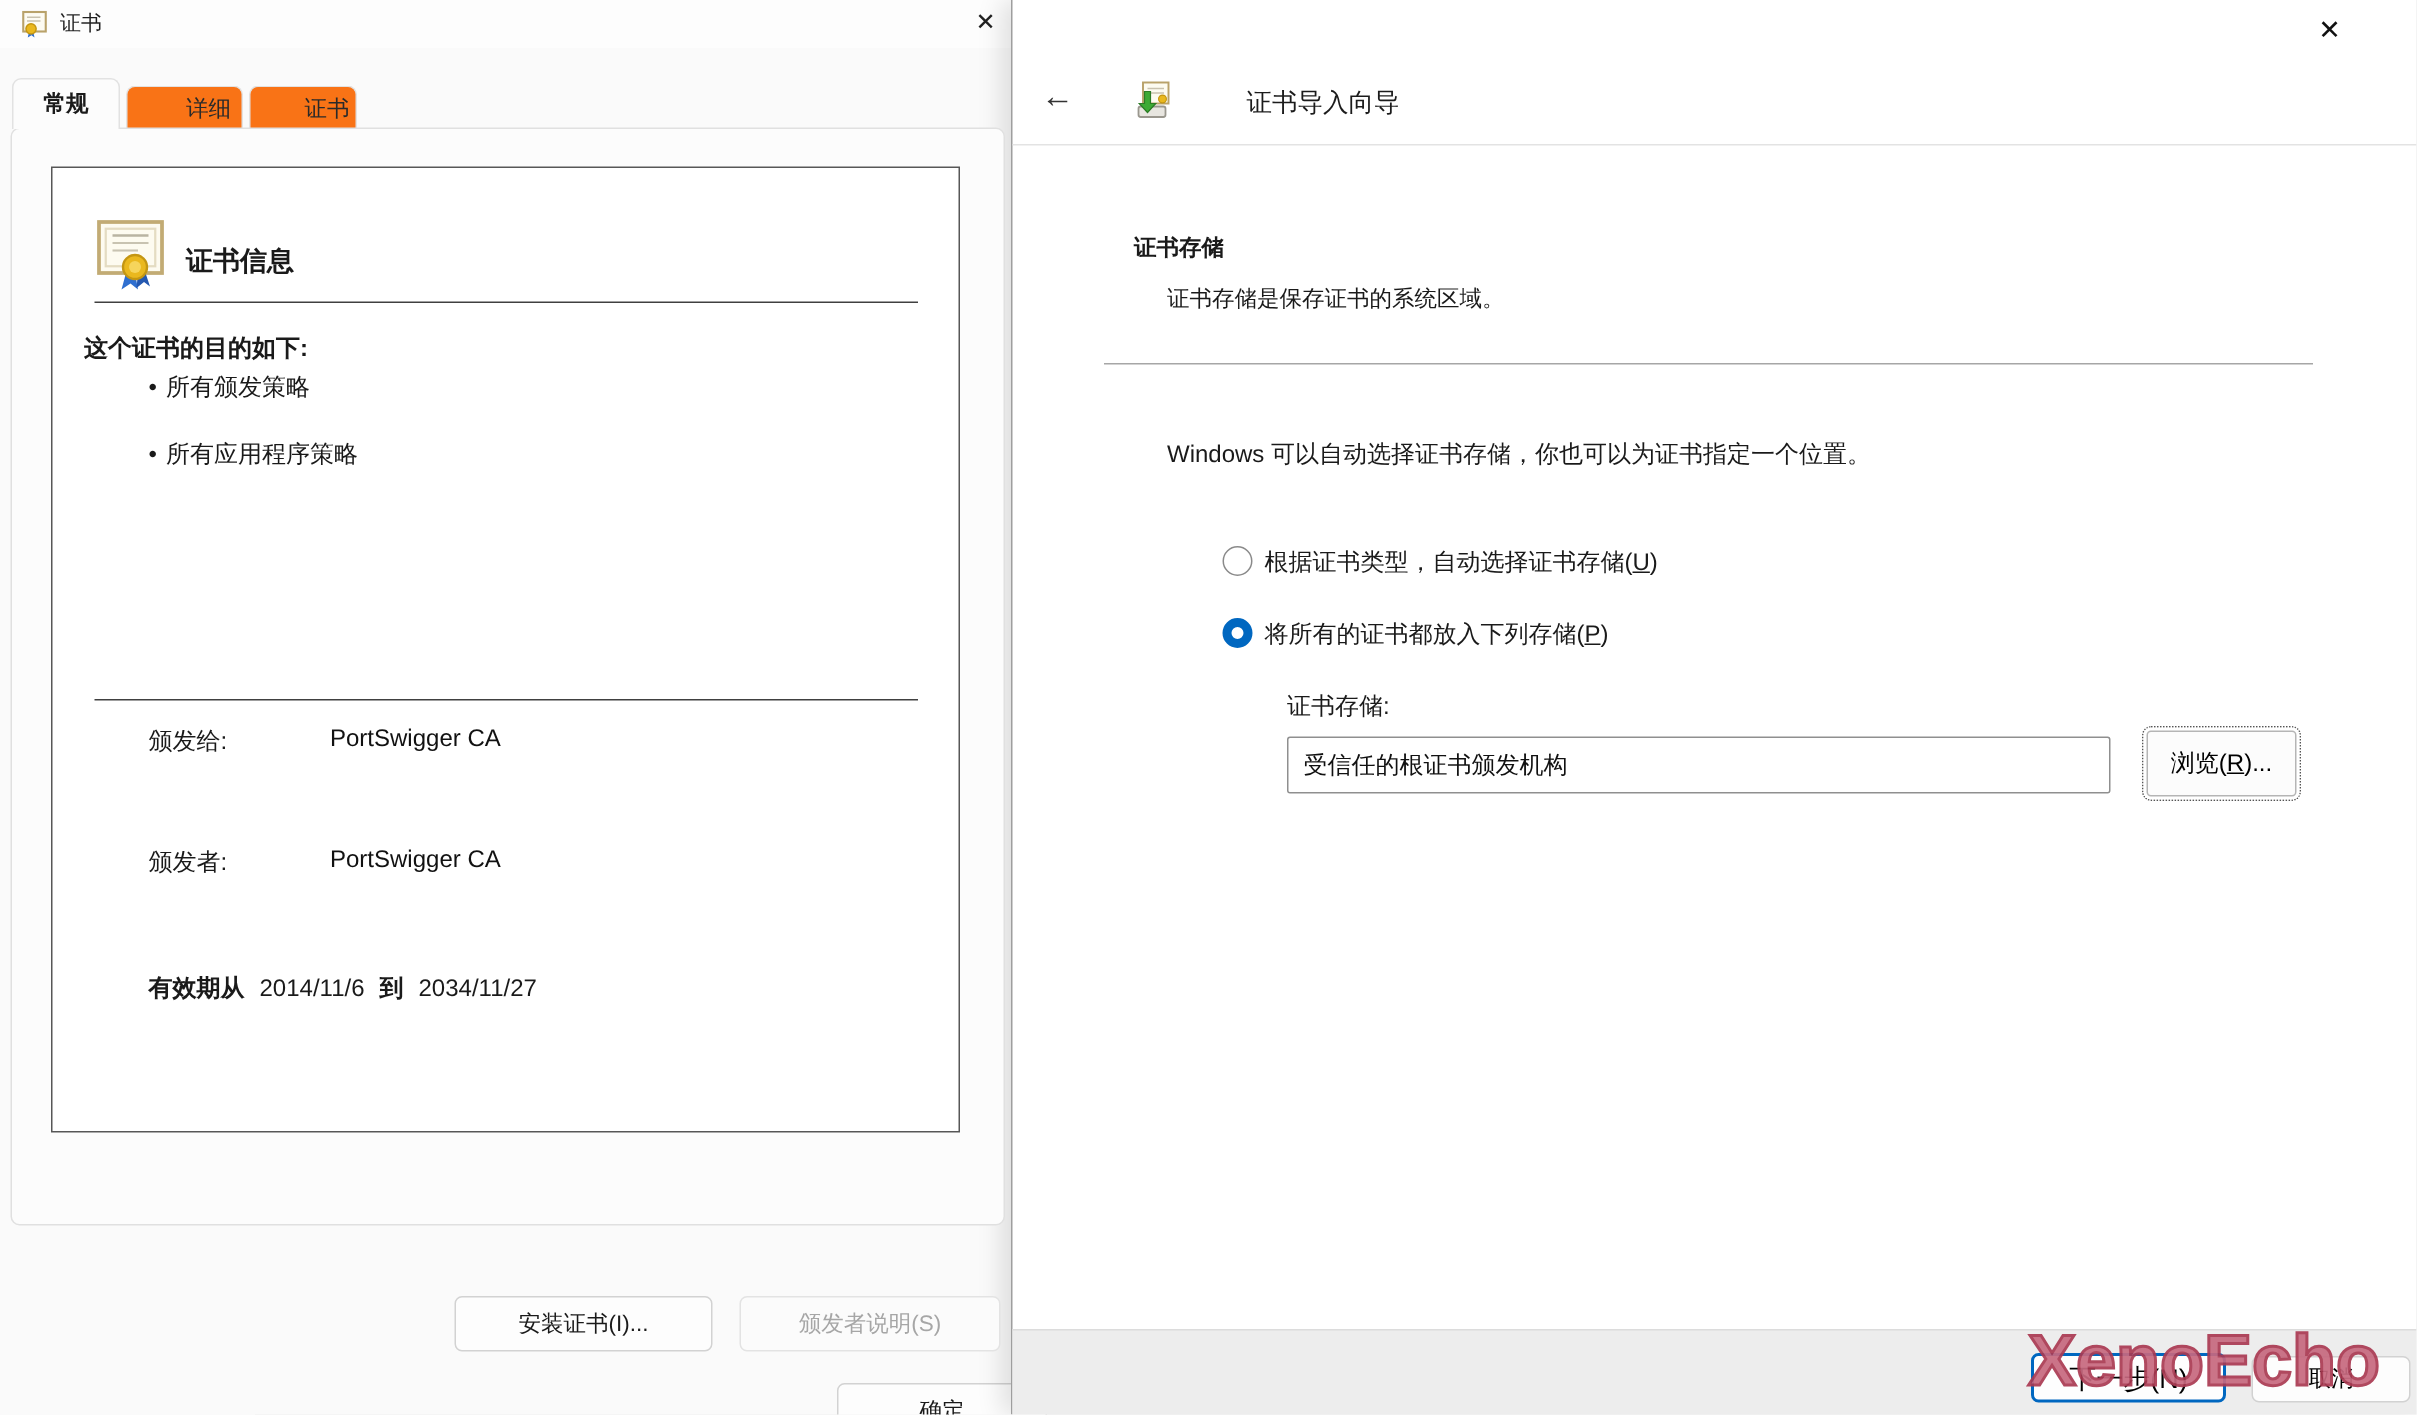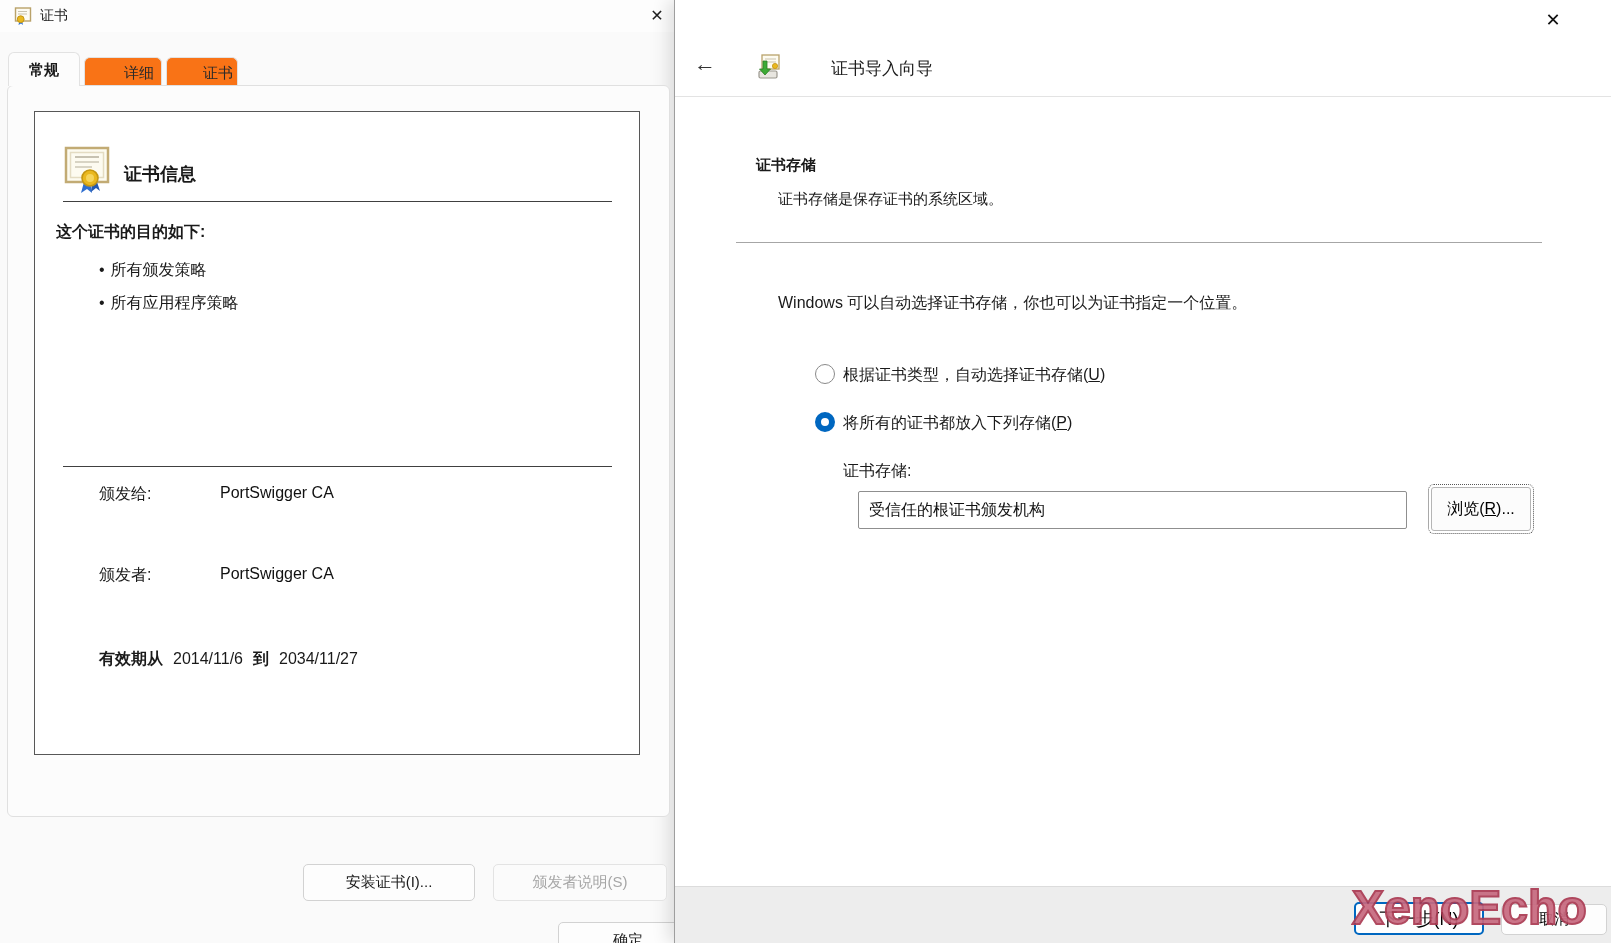--- a/index.html
+++ b/index.html
@@ -147,7 +147,7 @@
 
       <div class="purpose-title">这个证书的目的如下:</div>
 
-      <div class="bullet-row" style="top:148px">
+      <div class="bullet-row" style="top:136px">
         <span class="b">•</span><span>所有颁发策略</span>
       </div>
       <div class="bullet-row" style="top:181px">

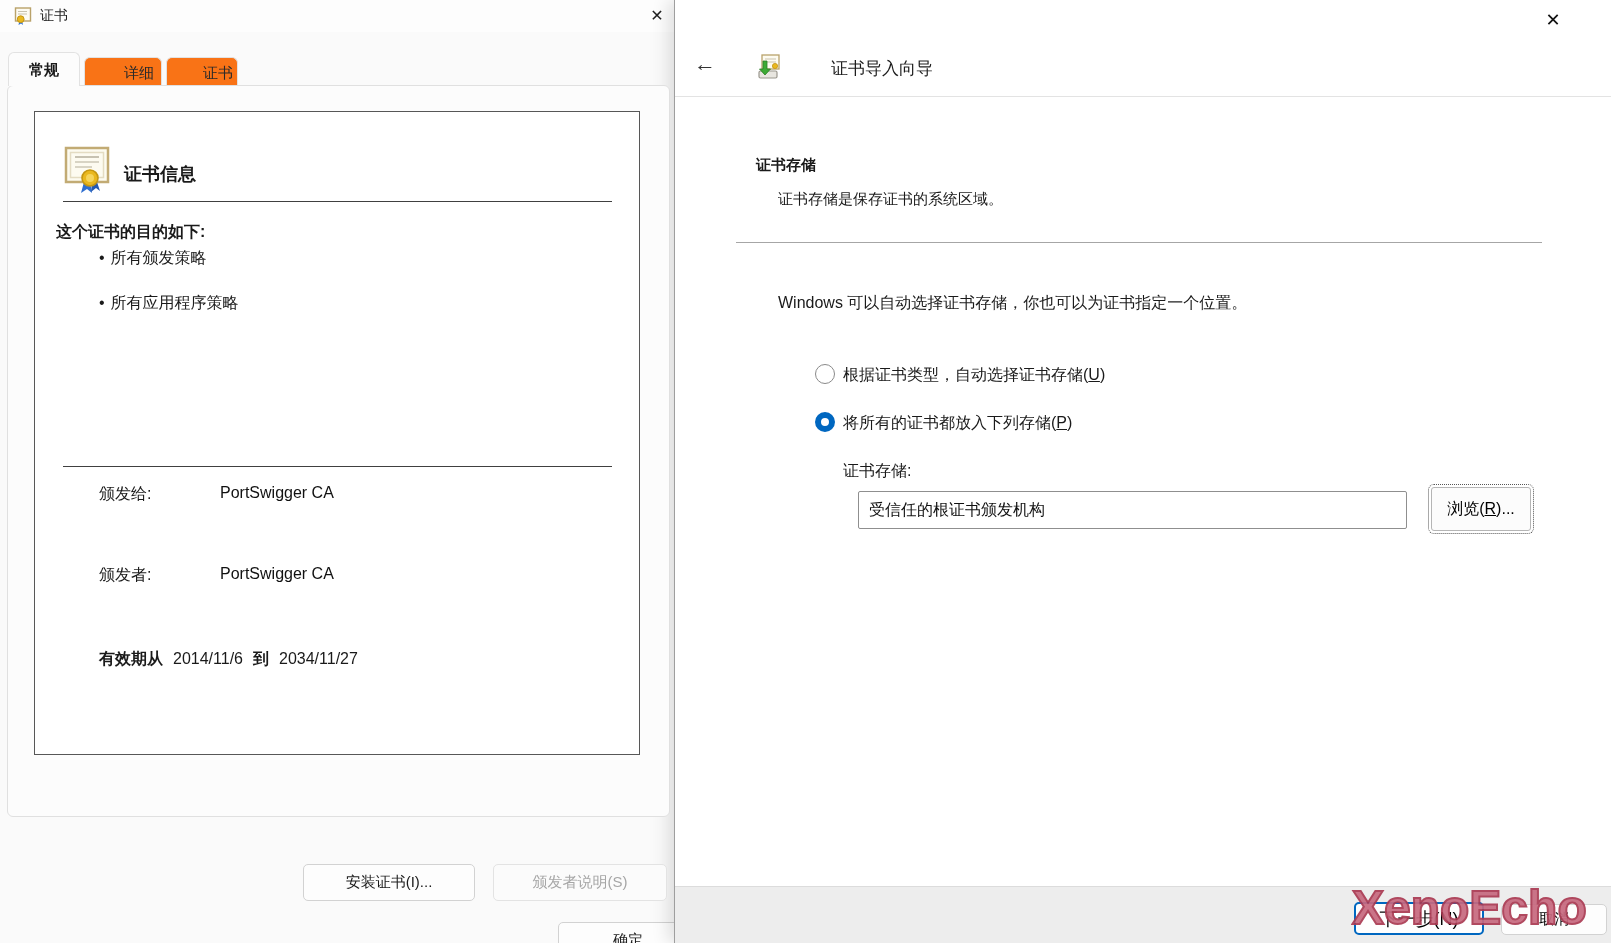--- a/index.html
+++ b/index.html
@@ -77,7 +77,7 @@
   .radio-dot.on  { border:6px solid #0067c0; }
   .ak { text-decoration:underline; }
 
-  .store-label { position:absolute; left:168px; top:461px; font-size:16px; }
+  .store-label { position:absolute; left:183px; top:461px; font-size:16px; }
   .store-input { position:absolute; left:183px; top:491px; width:549px; height:38px;
                  border:1px solid #8f8f8f; border-radius:2px; background:#fff;
                  font-size:16px; padding:0 10px; font-family:inherit; color:#111; }

